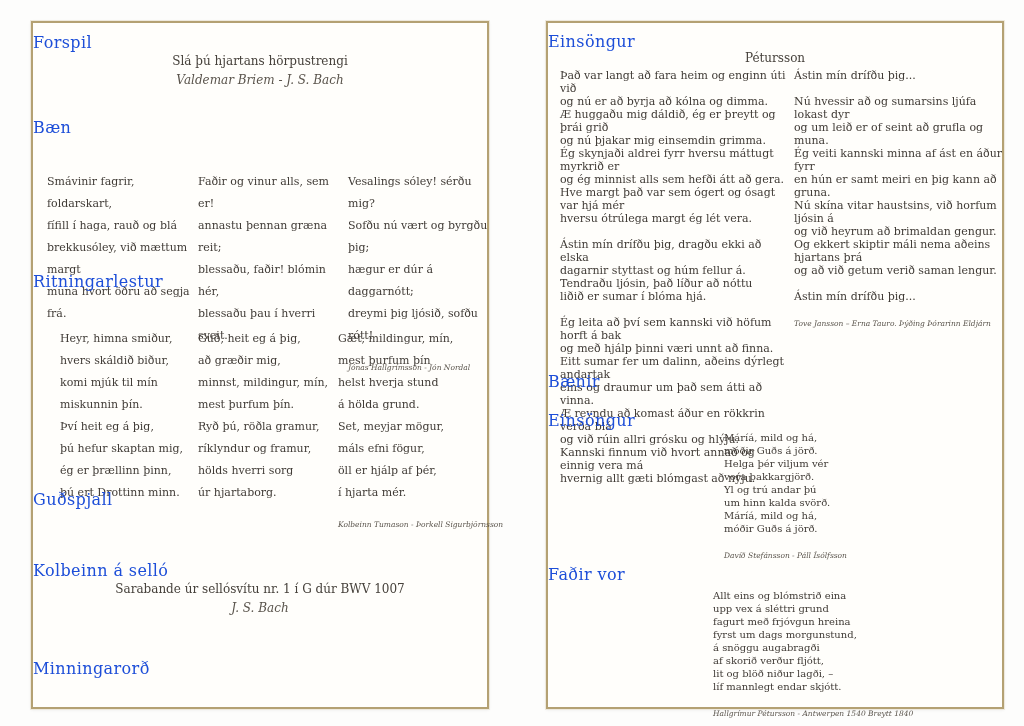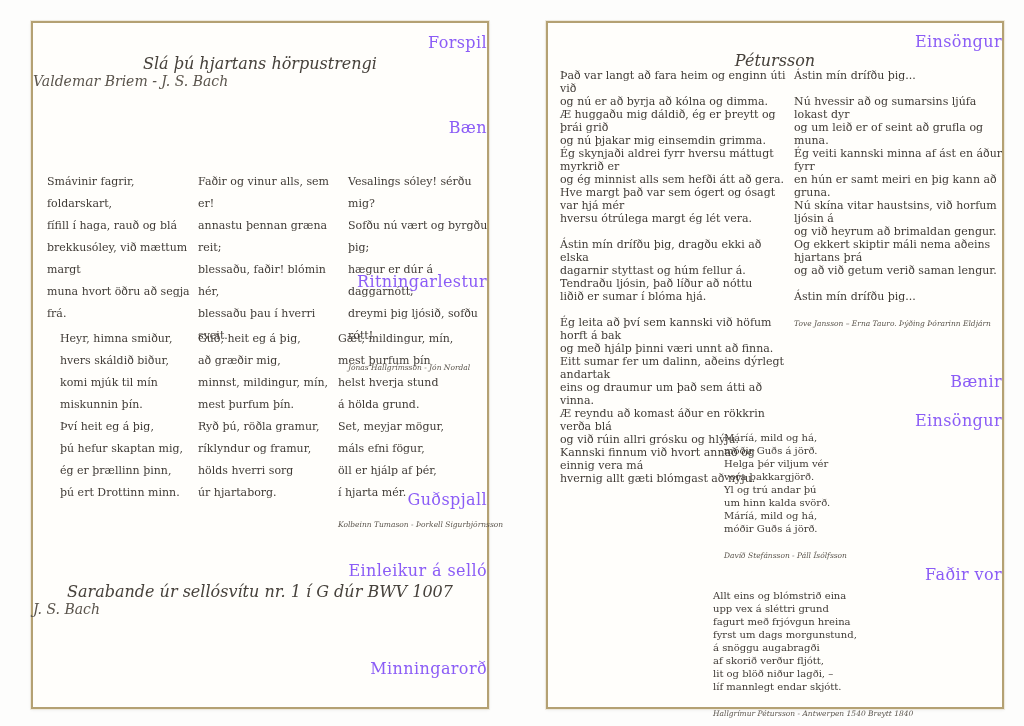--- a/index.html
+++ b/index.html
@@ -20,8 +20,8 @@
   .page-left{left:31px;}
   .page-right{left:546px;}
   .h{
-    position:absolute;left:0;width:100%;text-align:right;
-    font-size:16px;letter-spacing:.4px;color:#8b5cf6;
+    position:absolute;left:0;width:100%;text-align:left;
+    font-size:16px;letter-spacing:.4px;color:#1d4ed8;
   }
   .sub{
     position:absolute;left:0;width:100%;text-align:center;

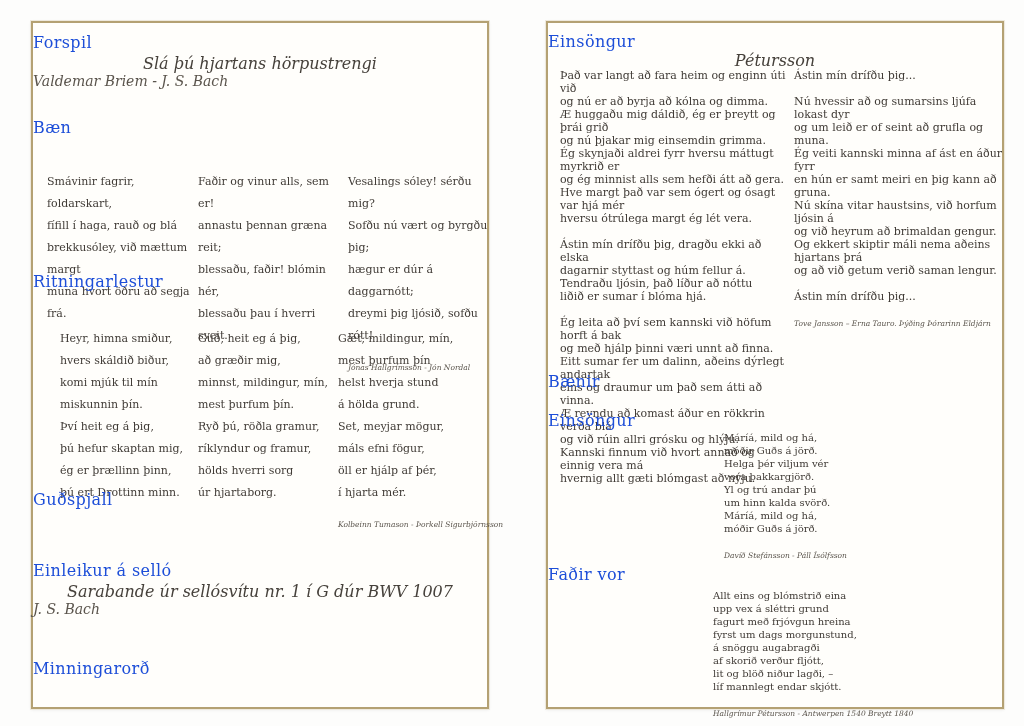--- a/index.html
+++ b/index.html
@@ -25,7 +25,7 @@
   }
   .sub{
     position:absolute;left:0;width:100%;text-align:center;
-    font-style:italic;font-size:16px;color:#46413b;
+    font-size:12px;color:#46413b;
   }
   .tinyattr{
     position:absolute;left:0;width:100%;text-align:left;

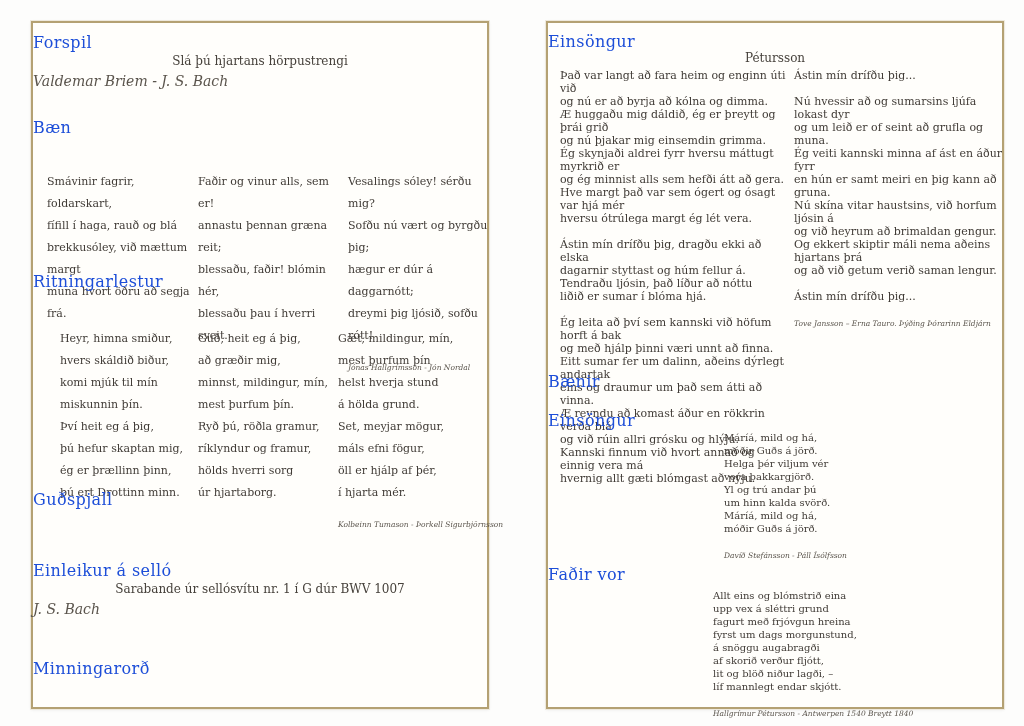--- a/index.html
+++ b/index.html
@@ -28,8 +28,8 @@
     font-size:12px;color:#46413b;
   }
   .tinyattr{
-    position:absolute;left:0;width:100%;text-align:left;
-    font-style:italic;font-size:14px;color:#5a544c;
+    position:absolute;left:0;width:100%;text-align:center;
+    font-style:italic;font-size:12px;color:#5a544c;
   }
   .vcol{position:absolute;}
   .vlines{

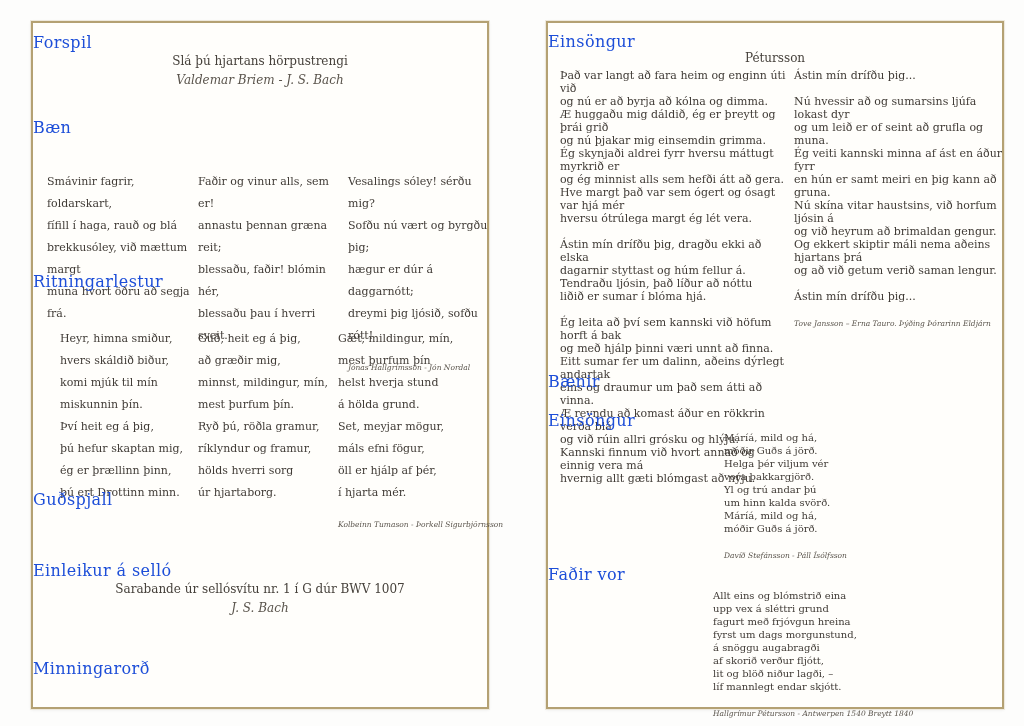--- a/index.html
+++ b/index.html
@@ -109,7 +109,7 @@
 
   <div class="h" style="top:467px">Guðspjall</div>
 
-  <div class="h" style="top:538px">Einleikur á selló</div>
+  <div class="h" style="top:538px">Kolbeinn á selló</div>
   <div class="sub" style="top:559px">Sarabande úr sellósvítu nr. 1 í G dúr BWV 1007</div>
   <div class="tinyattr" style="top:578px">J. S. Bach</div>
 

